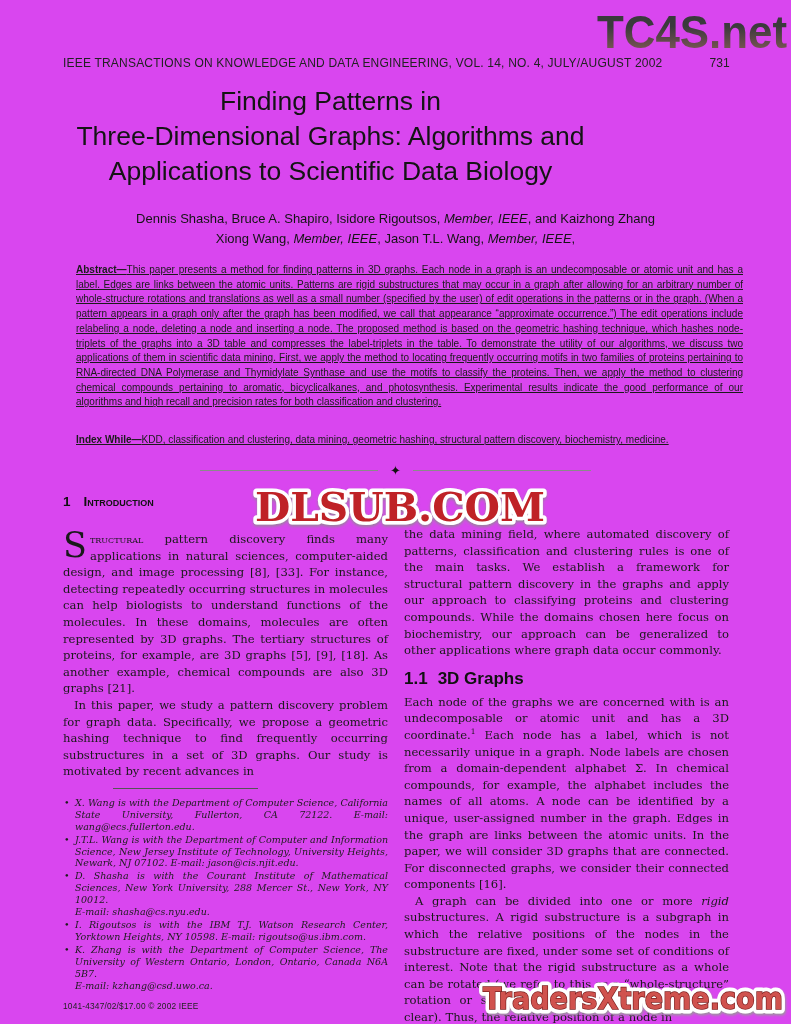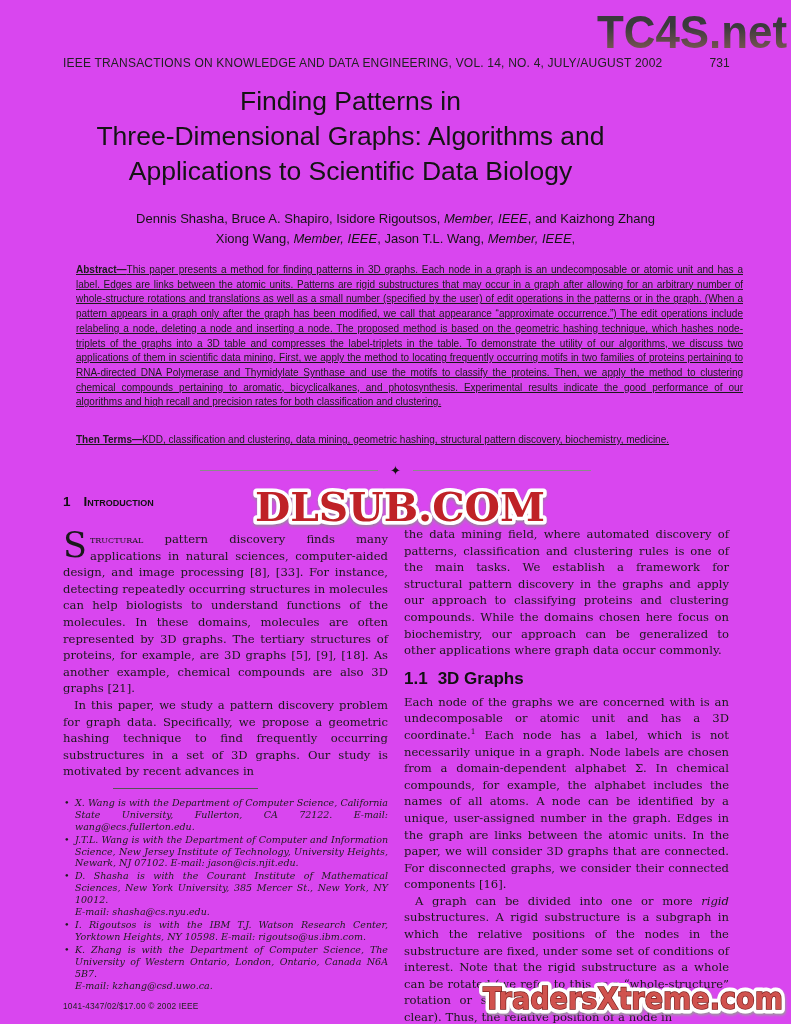--- a/index.html
+++ b/index.html
@@ -19,7 +19,7 @@
   
   .title{
     top:84px;left:0;width:661px;text-align:center;
-    font-size:26.5px;line-height:35px;font-weight:400;color:#141414;margin-left:20px;
+    font-size:26.5px;line-height:35px;font-weight:400;color:#141414;
   }
   .authors{
     top:209px;left:0;width:791px;text-align:center;

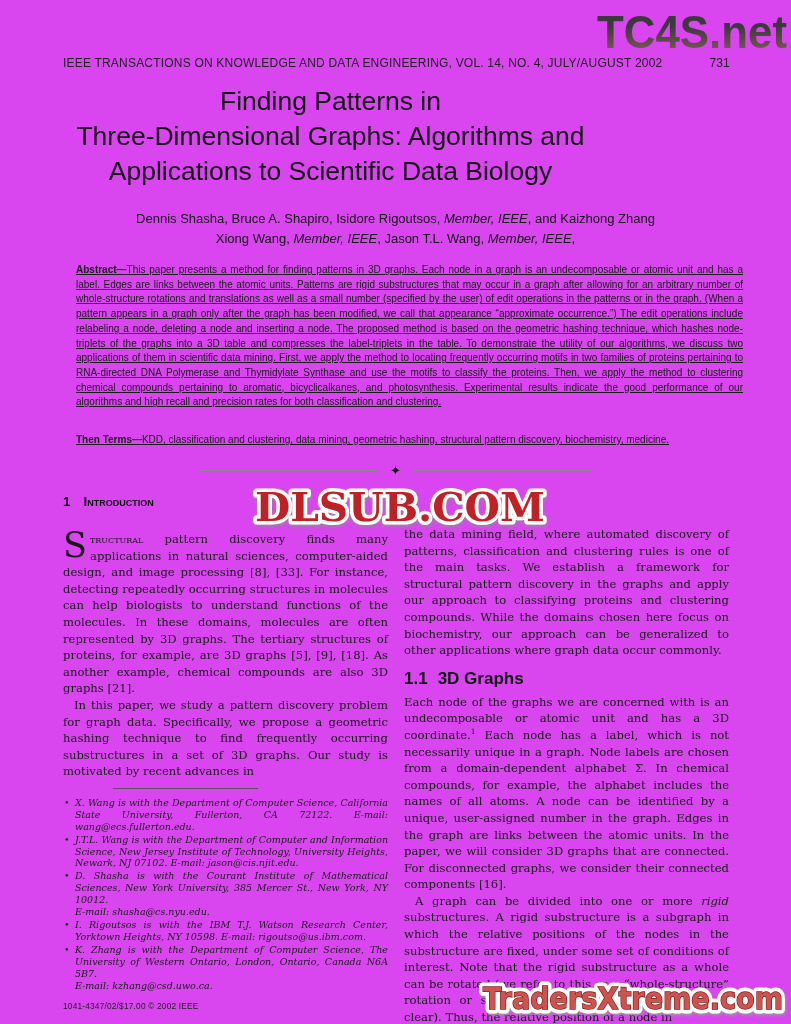--- a/index.html
+++ b/index.html
@@ -125,7 +125,7 @@
   </div>
 
   <div class="abs indexterms">
-    <span class="b">Then Terms—</span><span>KDD, classification and clustering, data mining, geometric hashing, structural pattern discovery, biochemistry, medicine.</span>
+    <span class="b">Index While—</span><span>KDD, classification and clustering, data mining, geometric hashing, structural pattern discovery, biochemistry, medicine.</span>
   </div>
 
   <div class="abs sep">

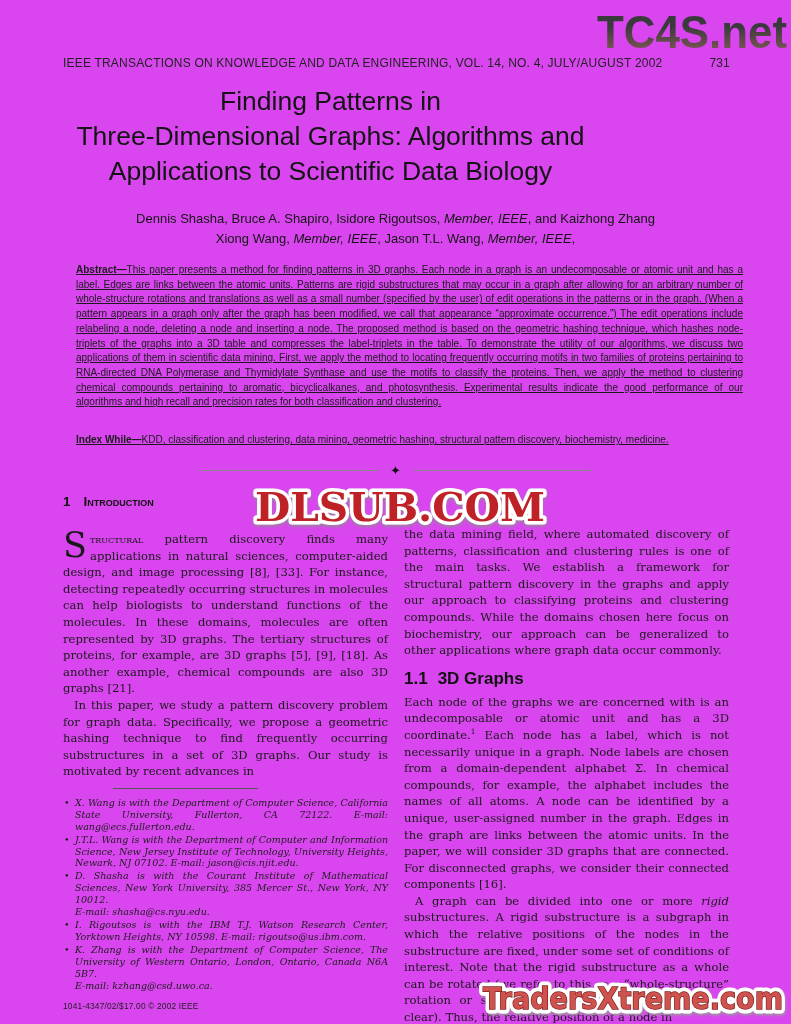--- a/index.html
+++ b/index.html
@@ -148,7 +148,7 @@
       <div class="footnotes">
         <div class="fnitem">X. Wang is with the Department of Computer Science, California State University, Fullerton, CA 72122. E-mail: wang@ecs.fullerton.edu.</div>
         <div class="fnitem">J.T.L. Wang is with the Department of Computer and Information Science, New Jersey Institute of Technology, University Heights, Newark, NJ 07102. E-mail: jason@cis.njit.edu.</div>
-        <div class="fnitem"><span>D. Shasha is with the Courant Institute of Mathematical Sciences, New York University, 385 Mercer St., New York, NY 10012.</span><br><span>E-mail: shasha@cs.nyu.edu.</span></div>
+        <div class="fnitem"><span>D. Shasha is with the Courant Institute of Mathematical Sciences, New York University, 288 Mercer St., New York, NY 10012.</span><br><span>E-mail: shasha@cs.nyu.edu.</span></div>
         <div class="fnitem">I. Rigoutsos is with the IBM T.J. Watson Research Center, Yorktown Heights, NY 10598. E-mail: rigoutso@us.ibm.com.</div>
         <div class="fnitem"><span>K. Zhang is with the Department of Computer Science, The University of Western Ontario, London, Ontario, Canada N6A 5B7.</span><br><span>E-mail: kzhang@csd.uwo.ca.</span></div>
       </div>

